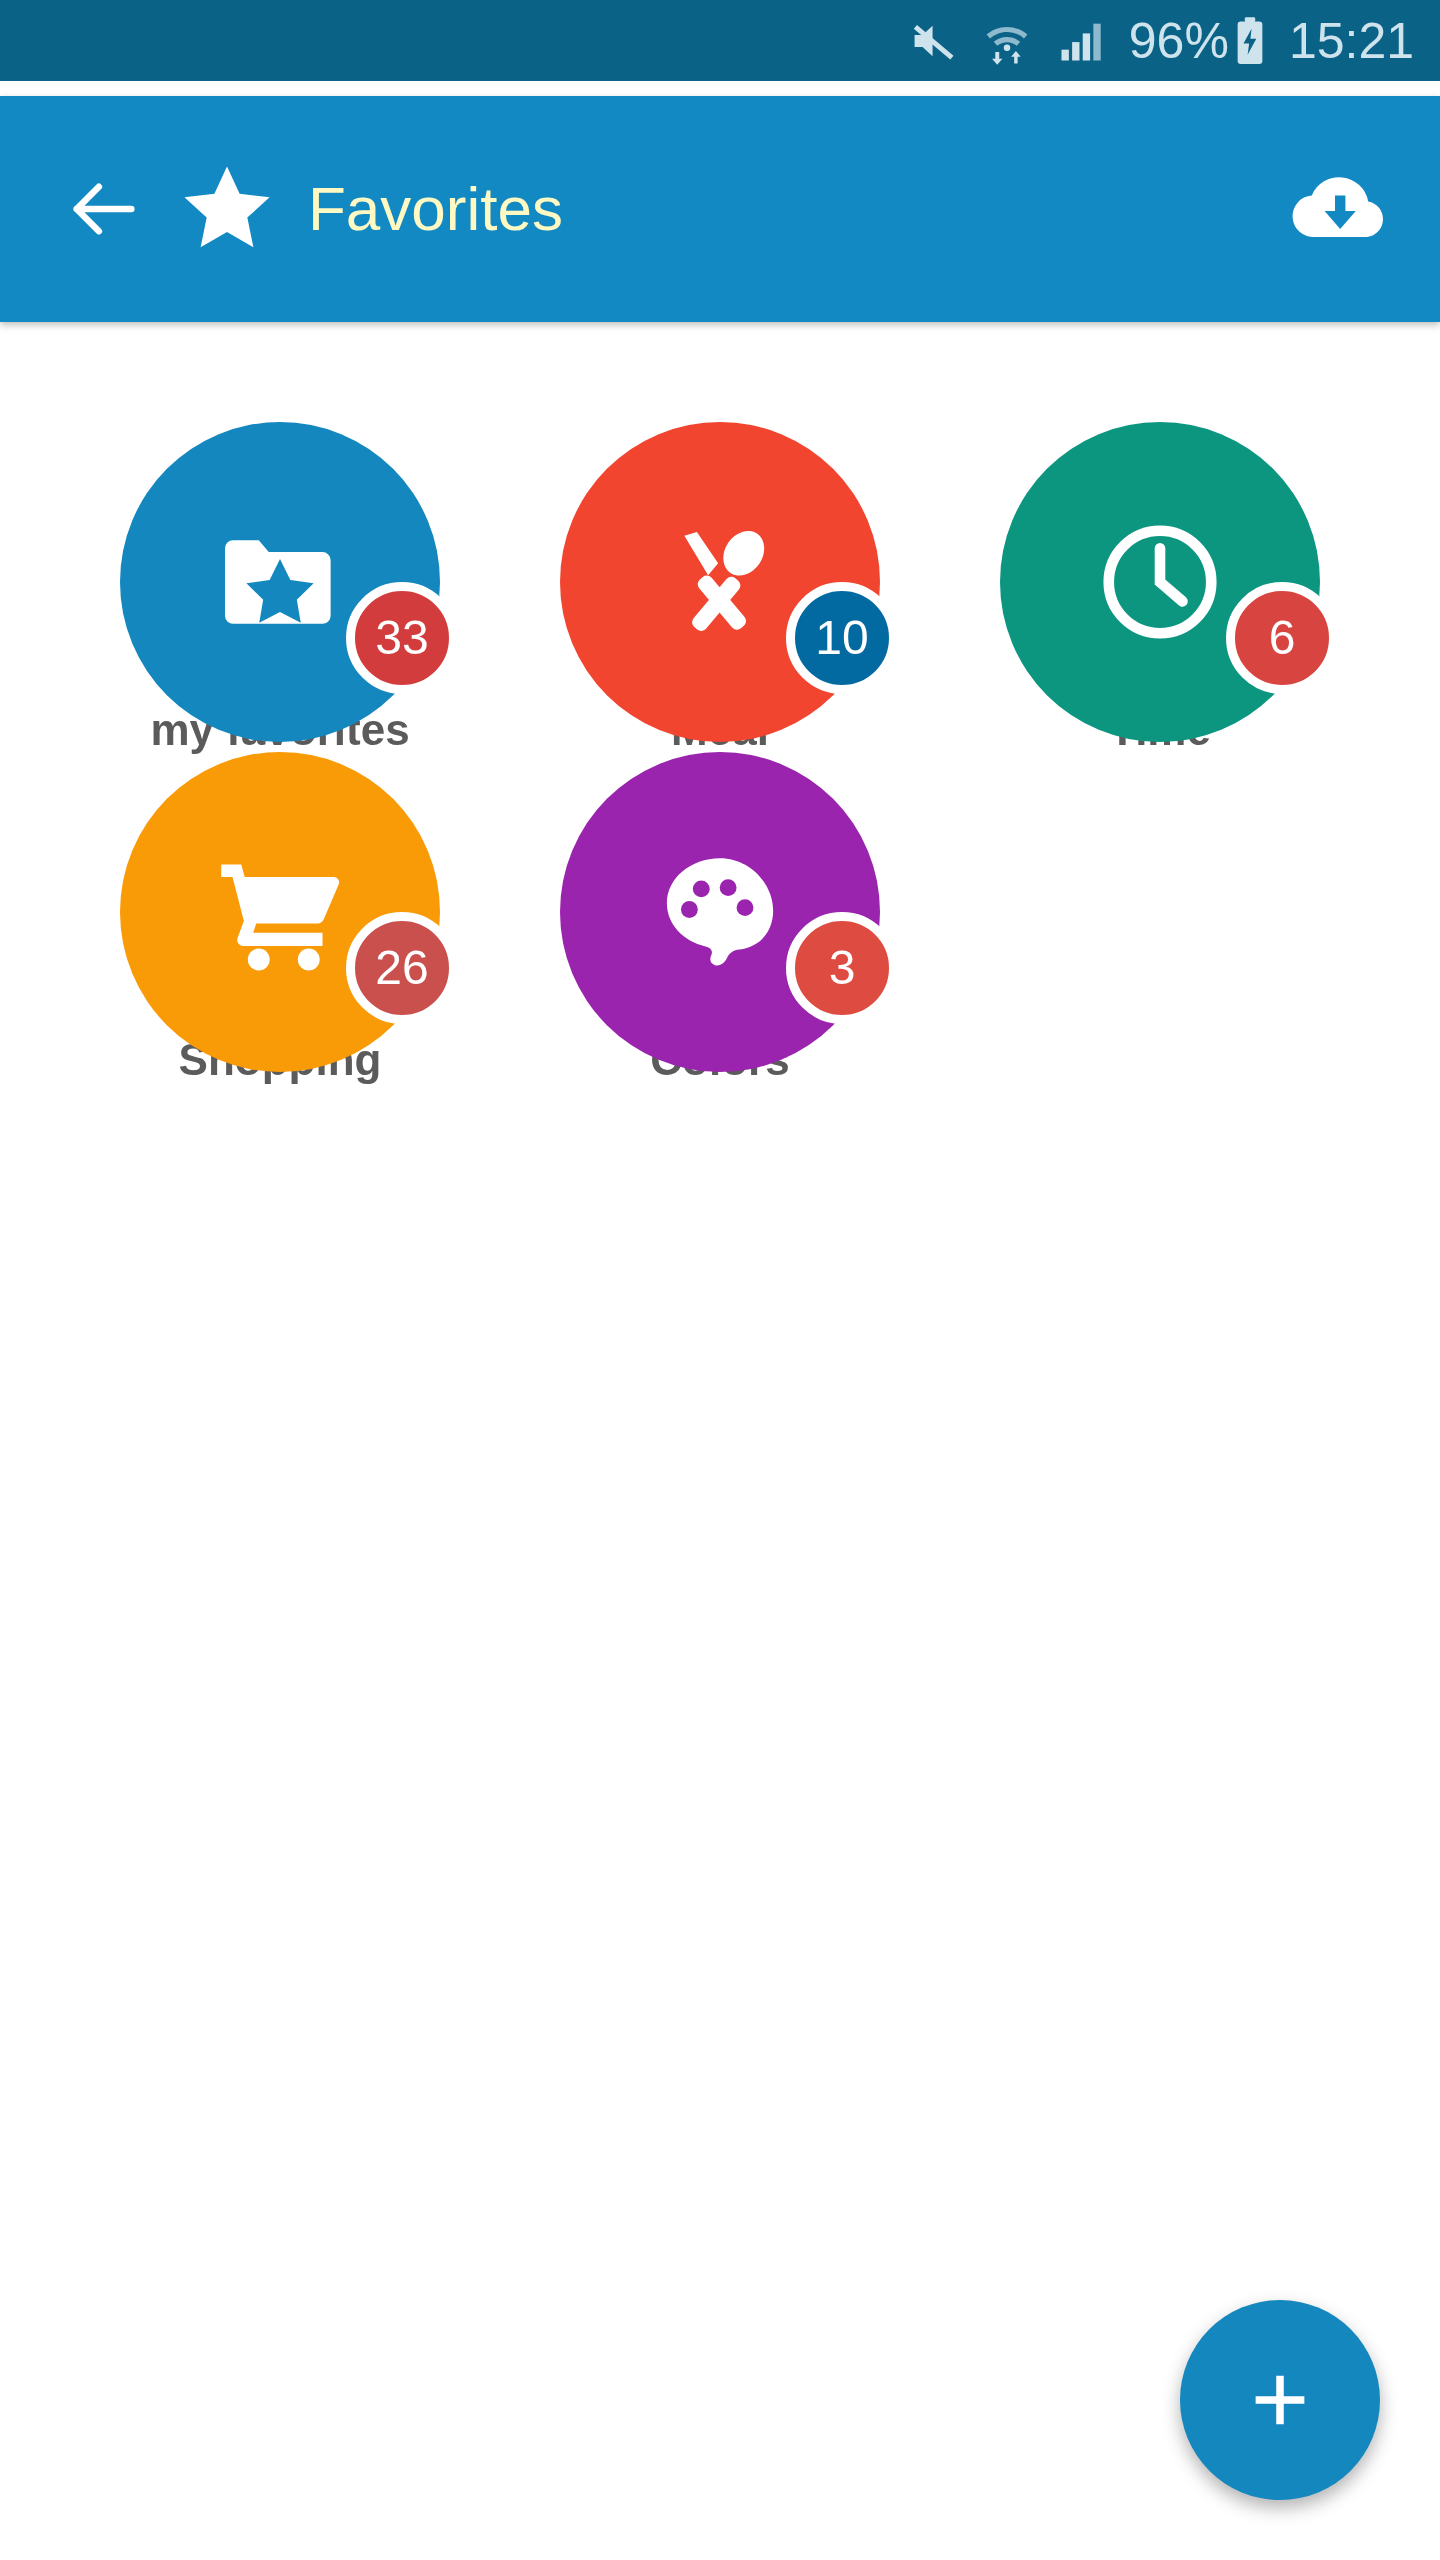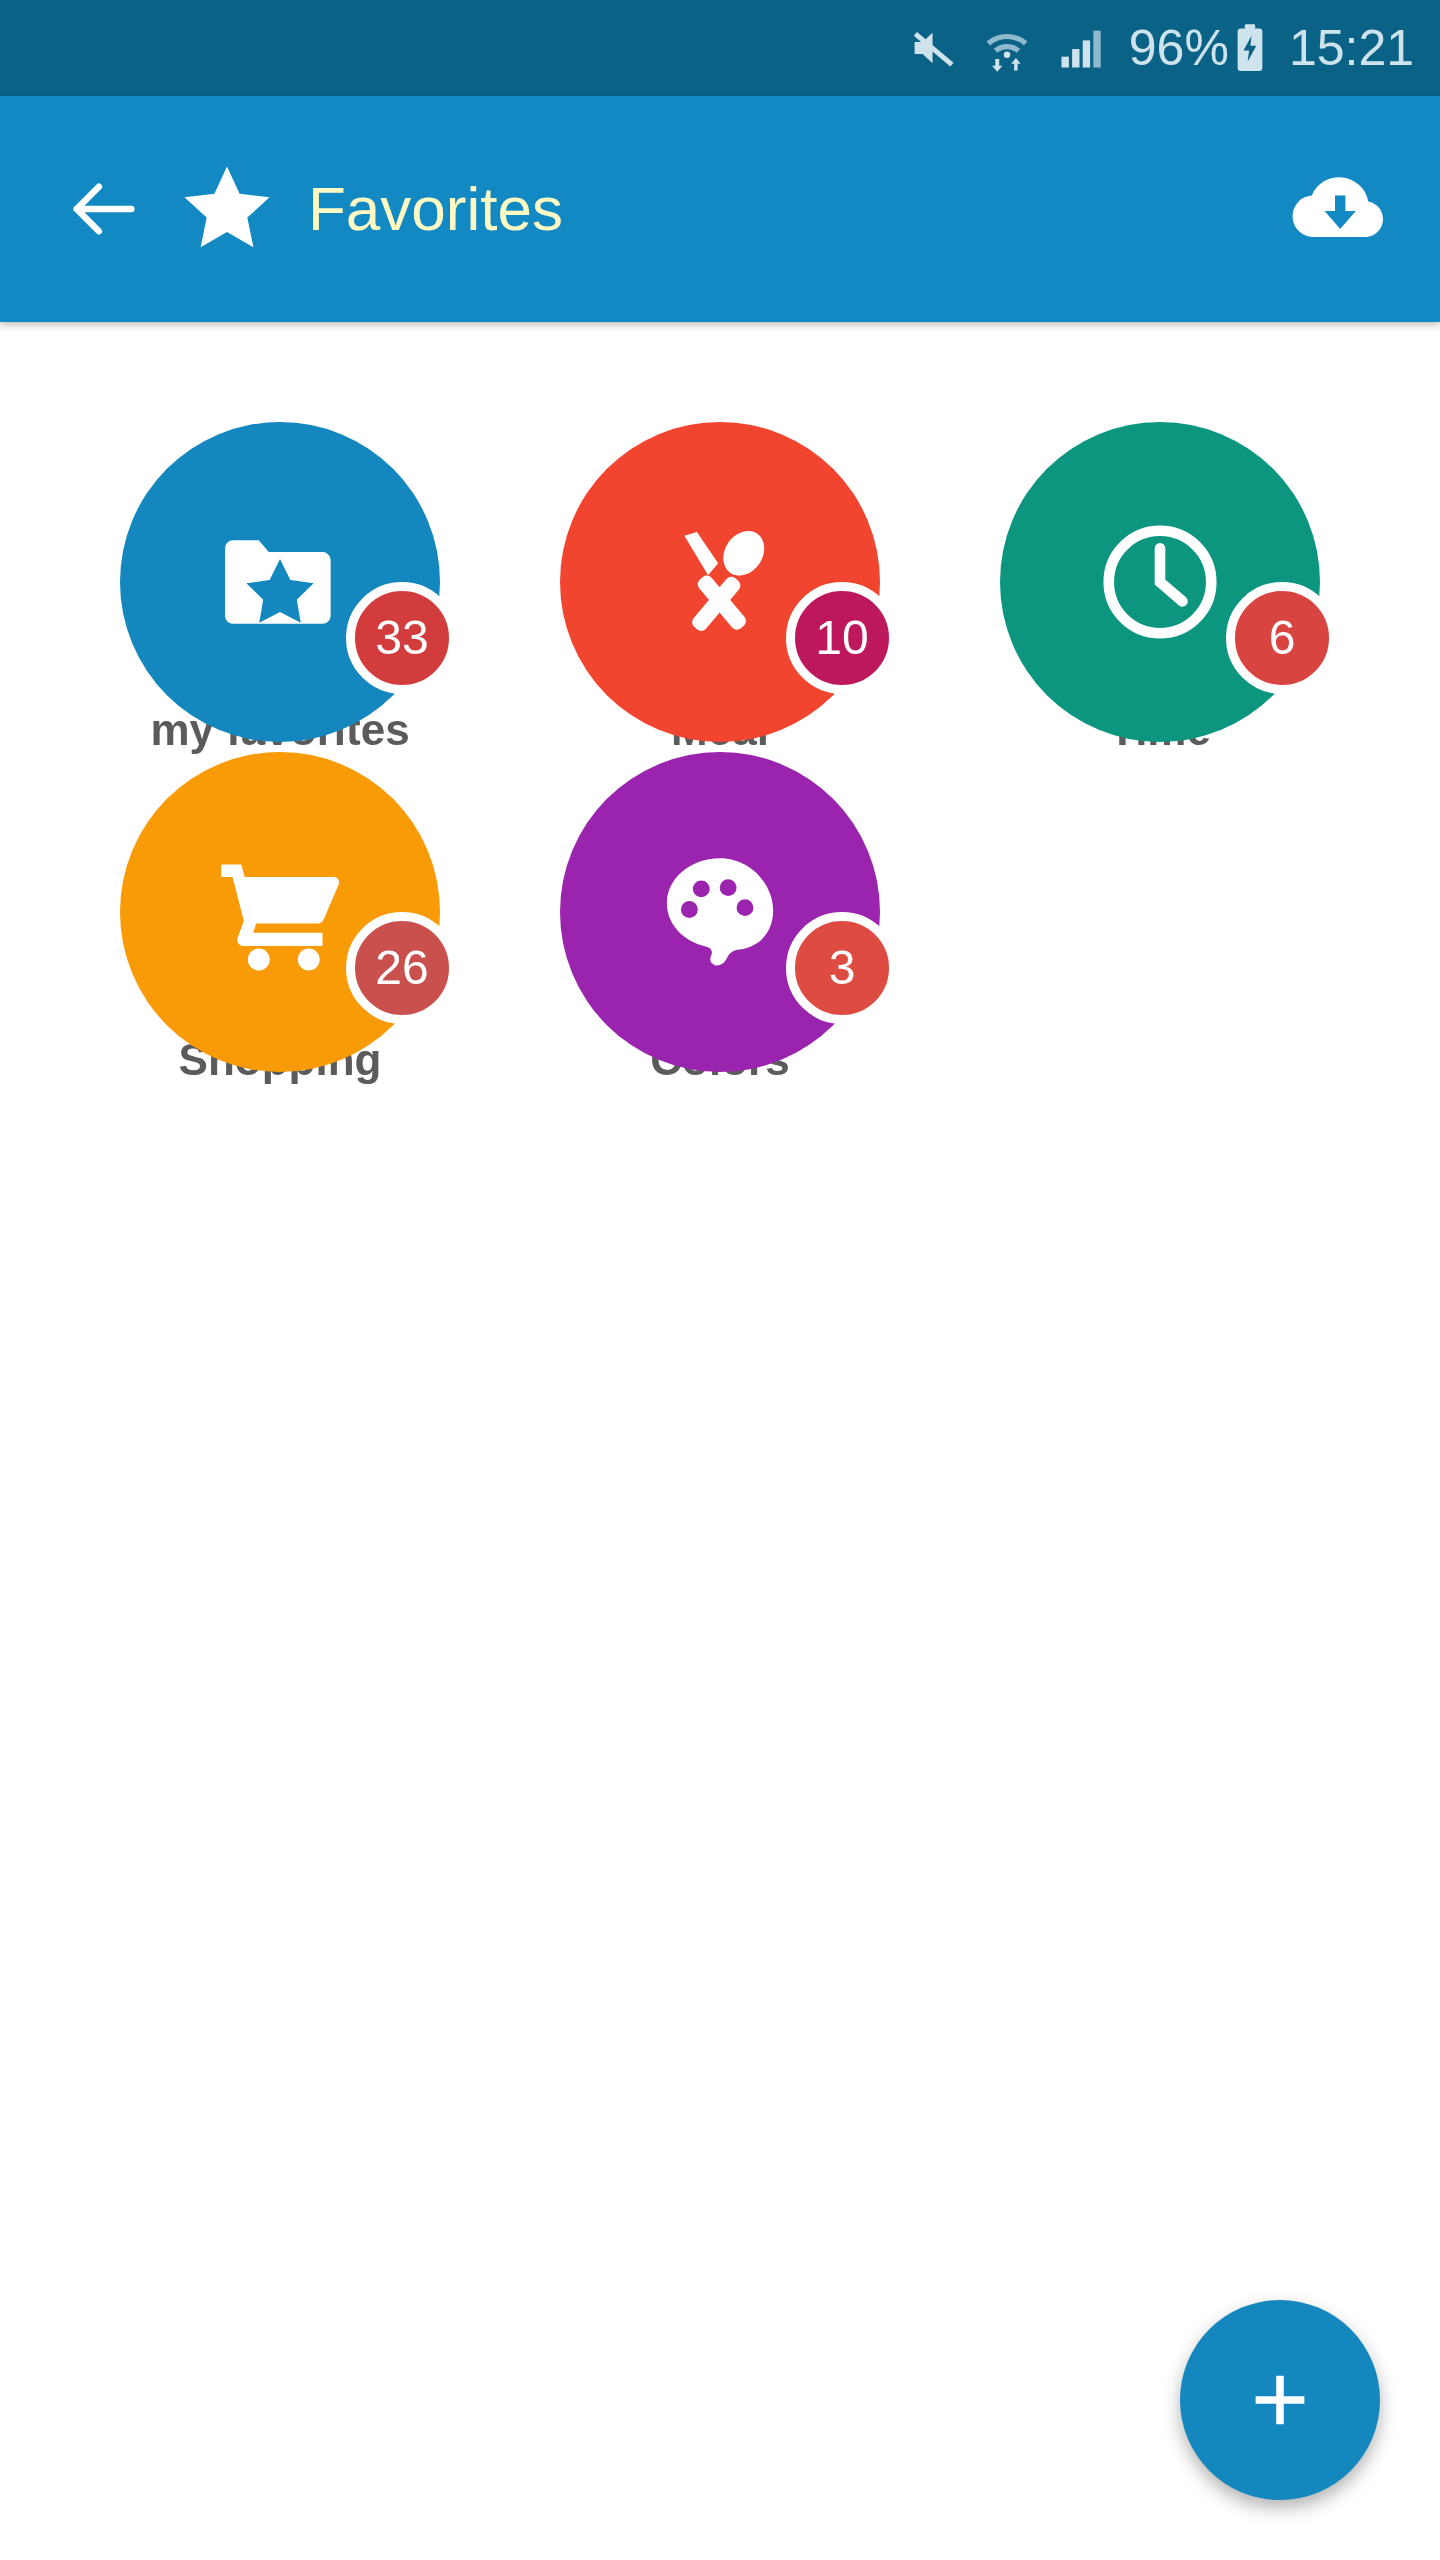--- a/index.html
+++ b/index.html
@@ -15,7 +15,7 @@
   
   #status-bar {
     position:absolute; top:0; left:0;
-    width:1440px; height:96px;
+    width:1440px; height:81px;
     background:#0a6387;
     display:flex; align-items:center; justify-content:flex-end;
     padding-right:26px;

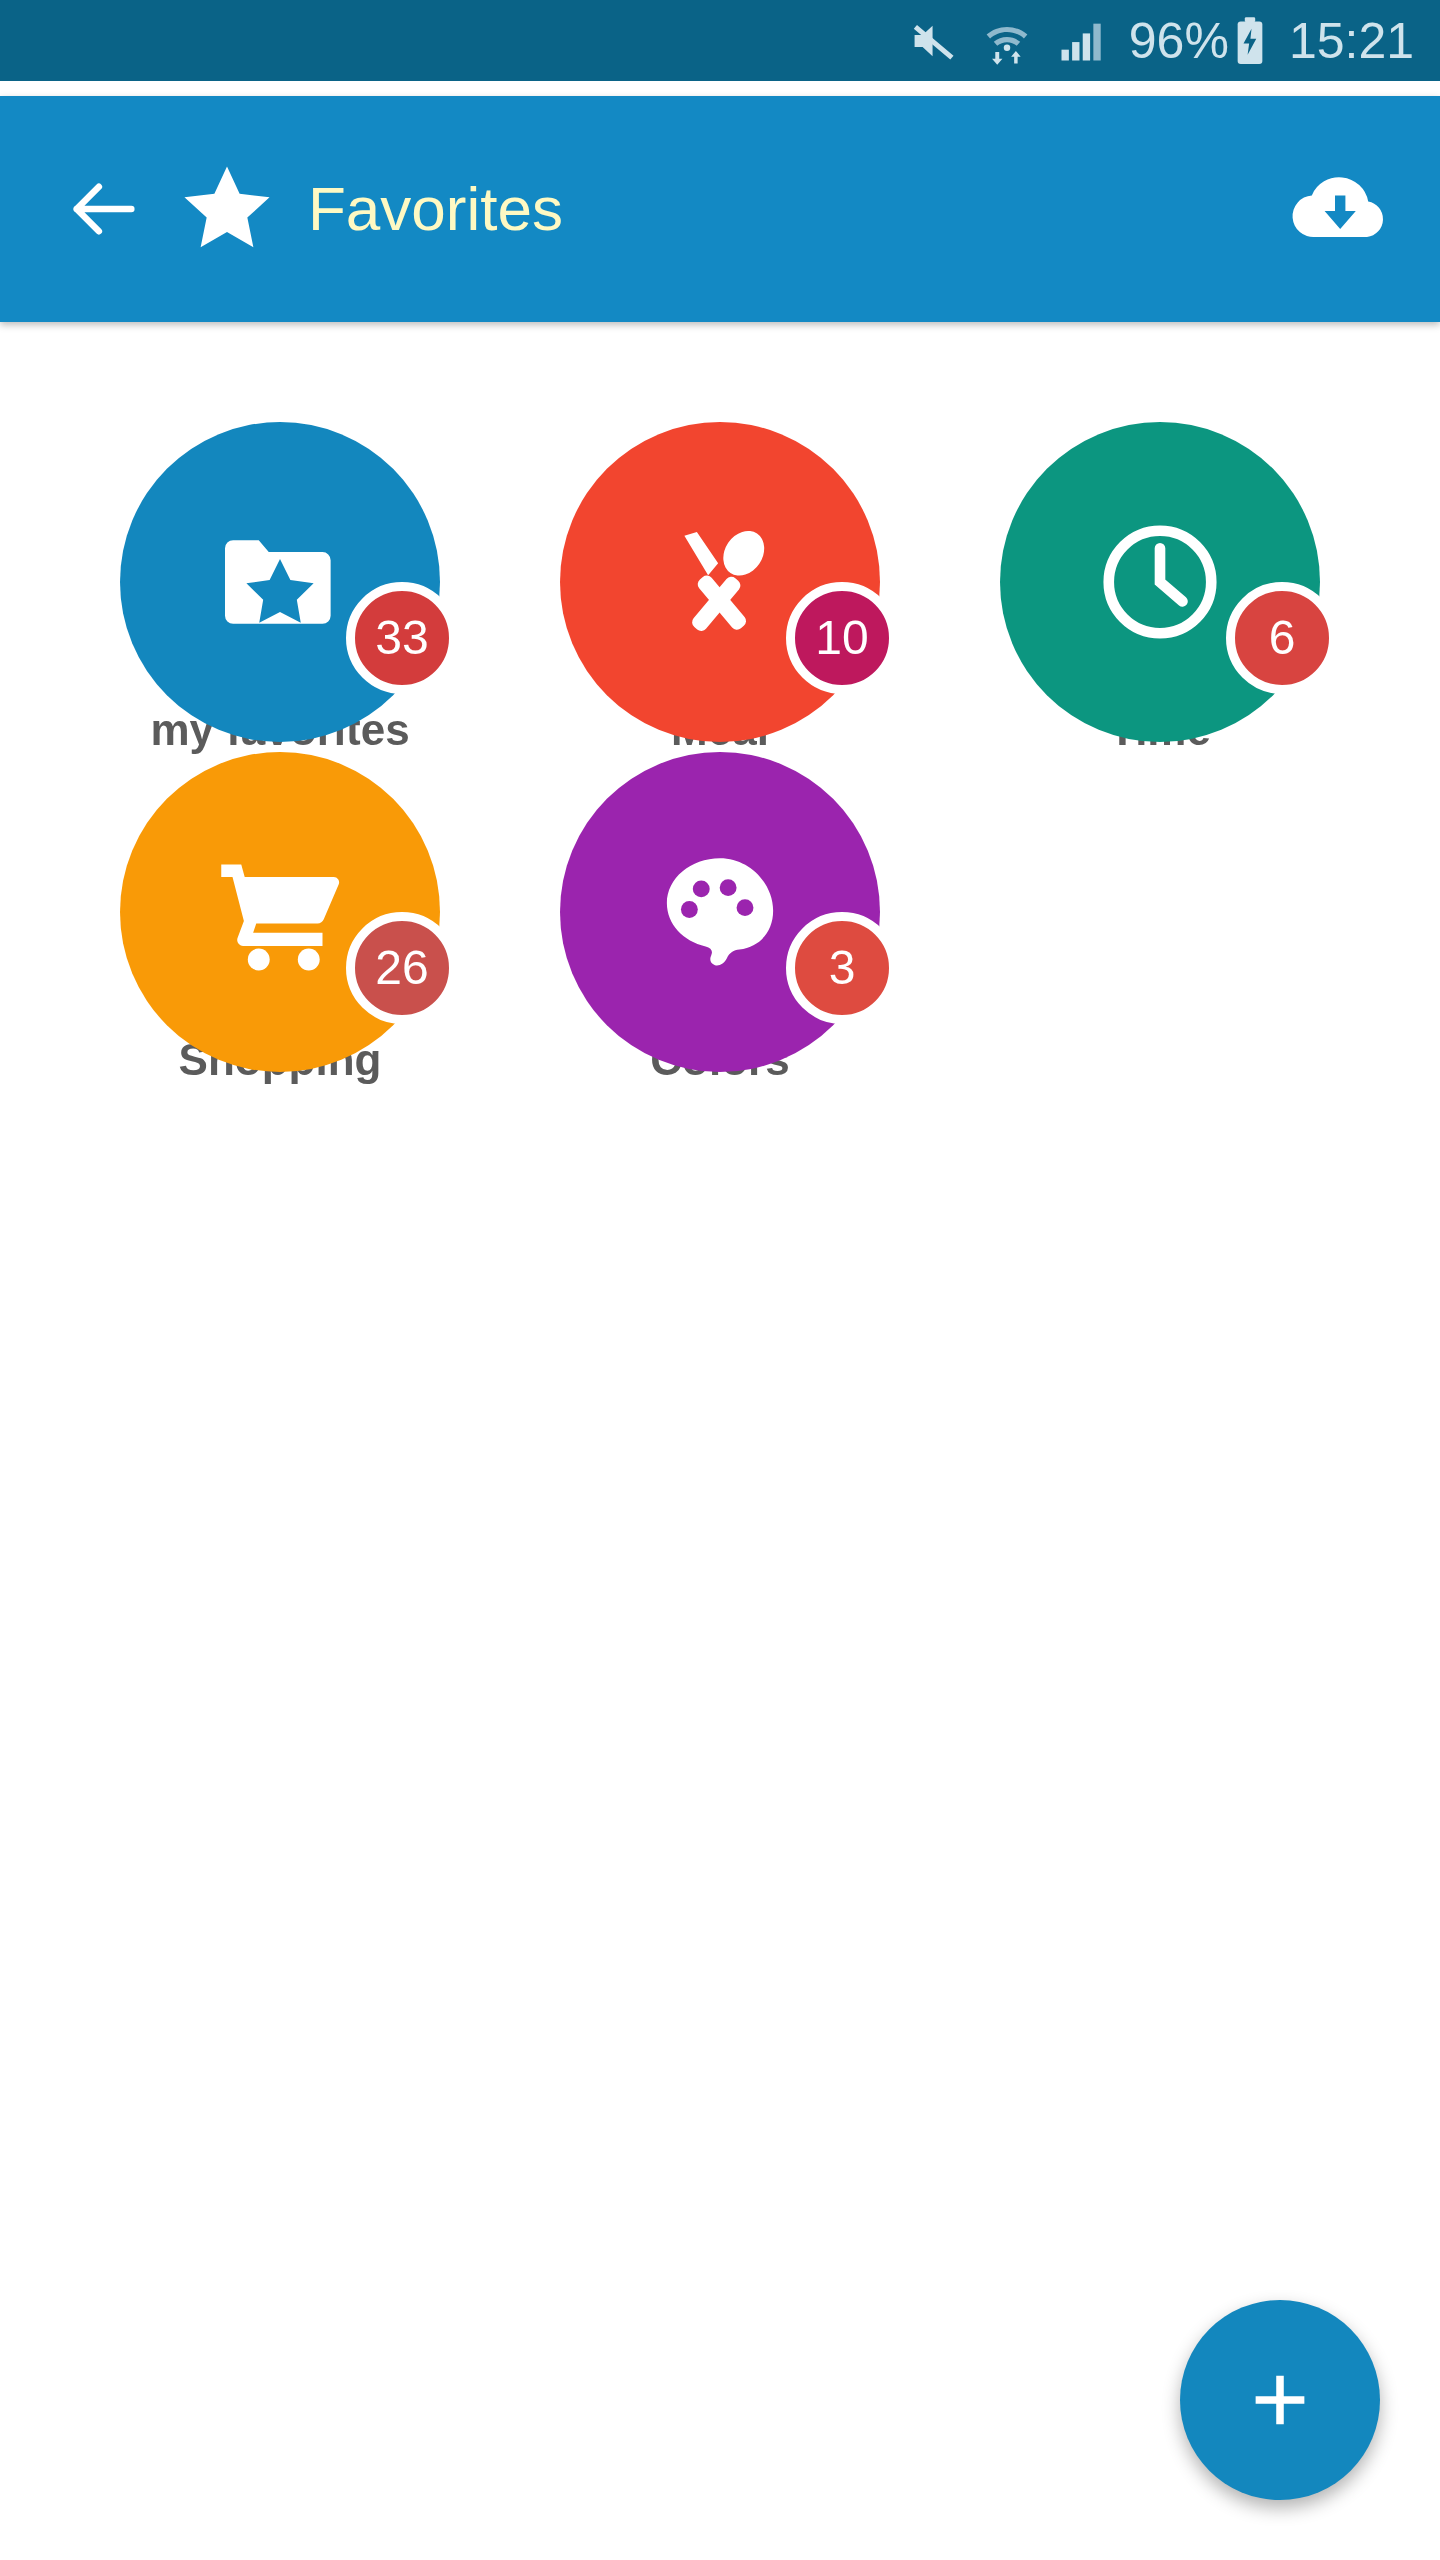--- a/index.html
+++ b/index.html
@@ -202,7 +202,7 @@
               </g>
             </svg>
           </div>
-          <div class="badge" style="background:#be185d;">
+          <div class="badge" style="background:#0369a1;">
             <span>10</span>
           </div>
         </div>

